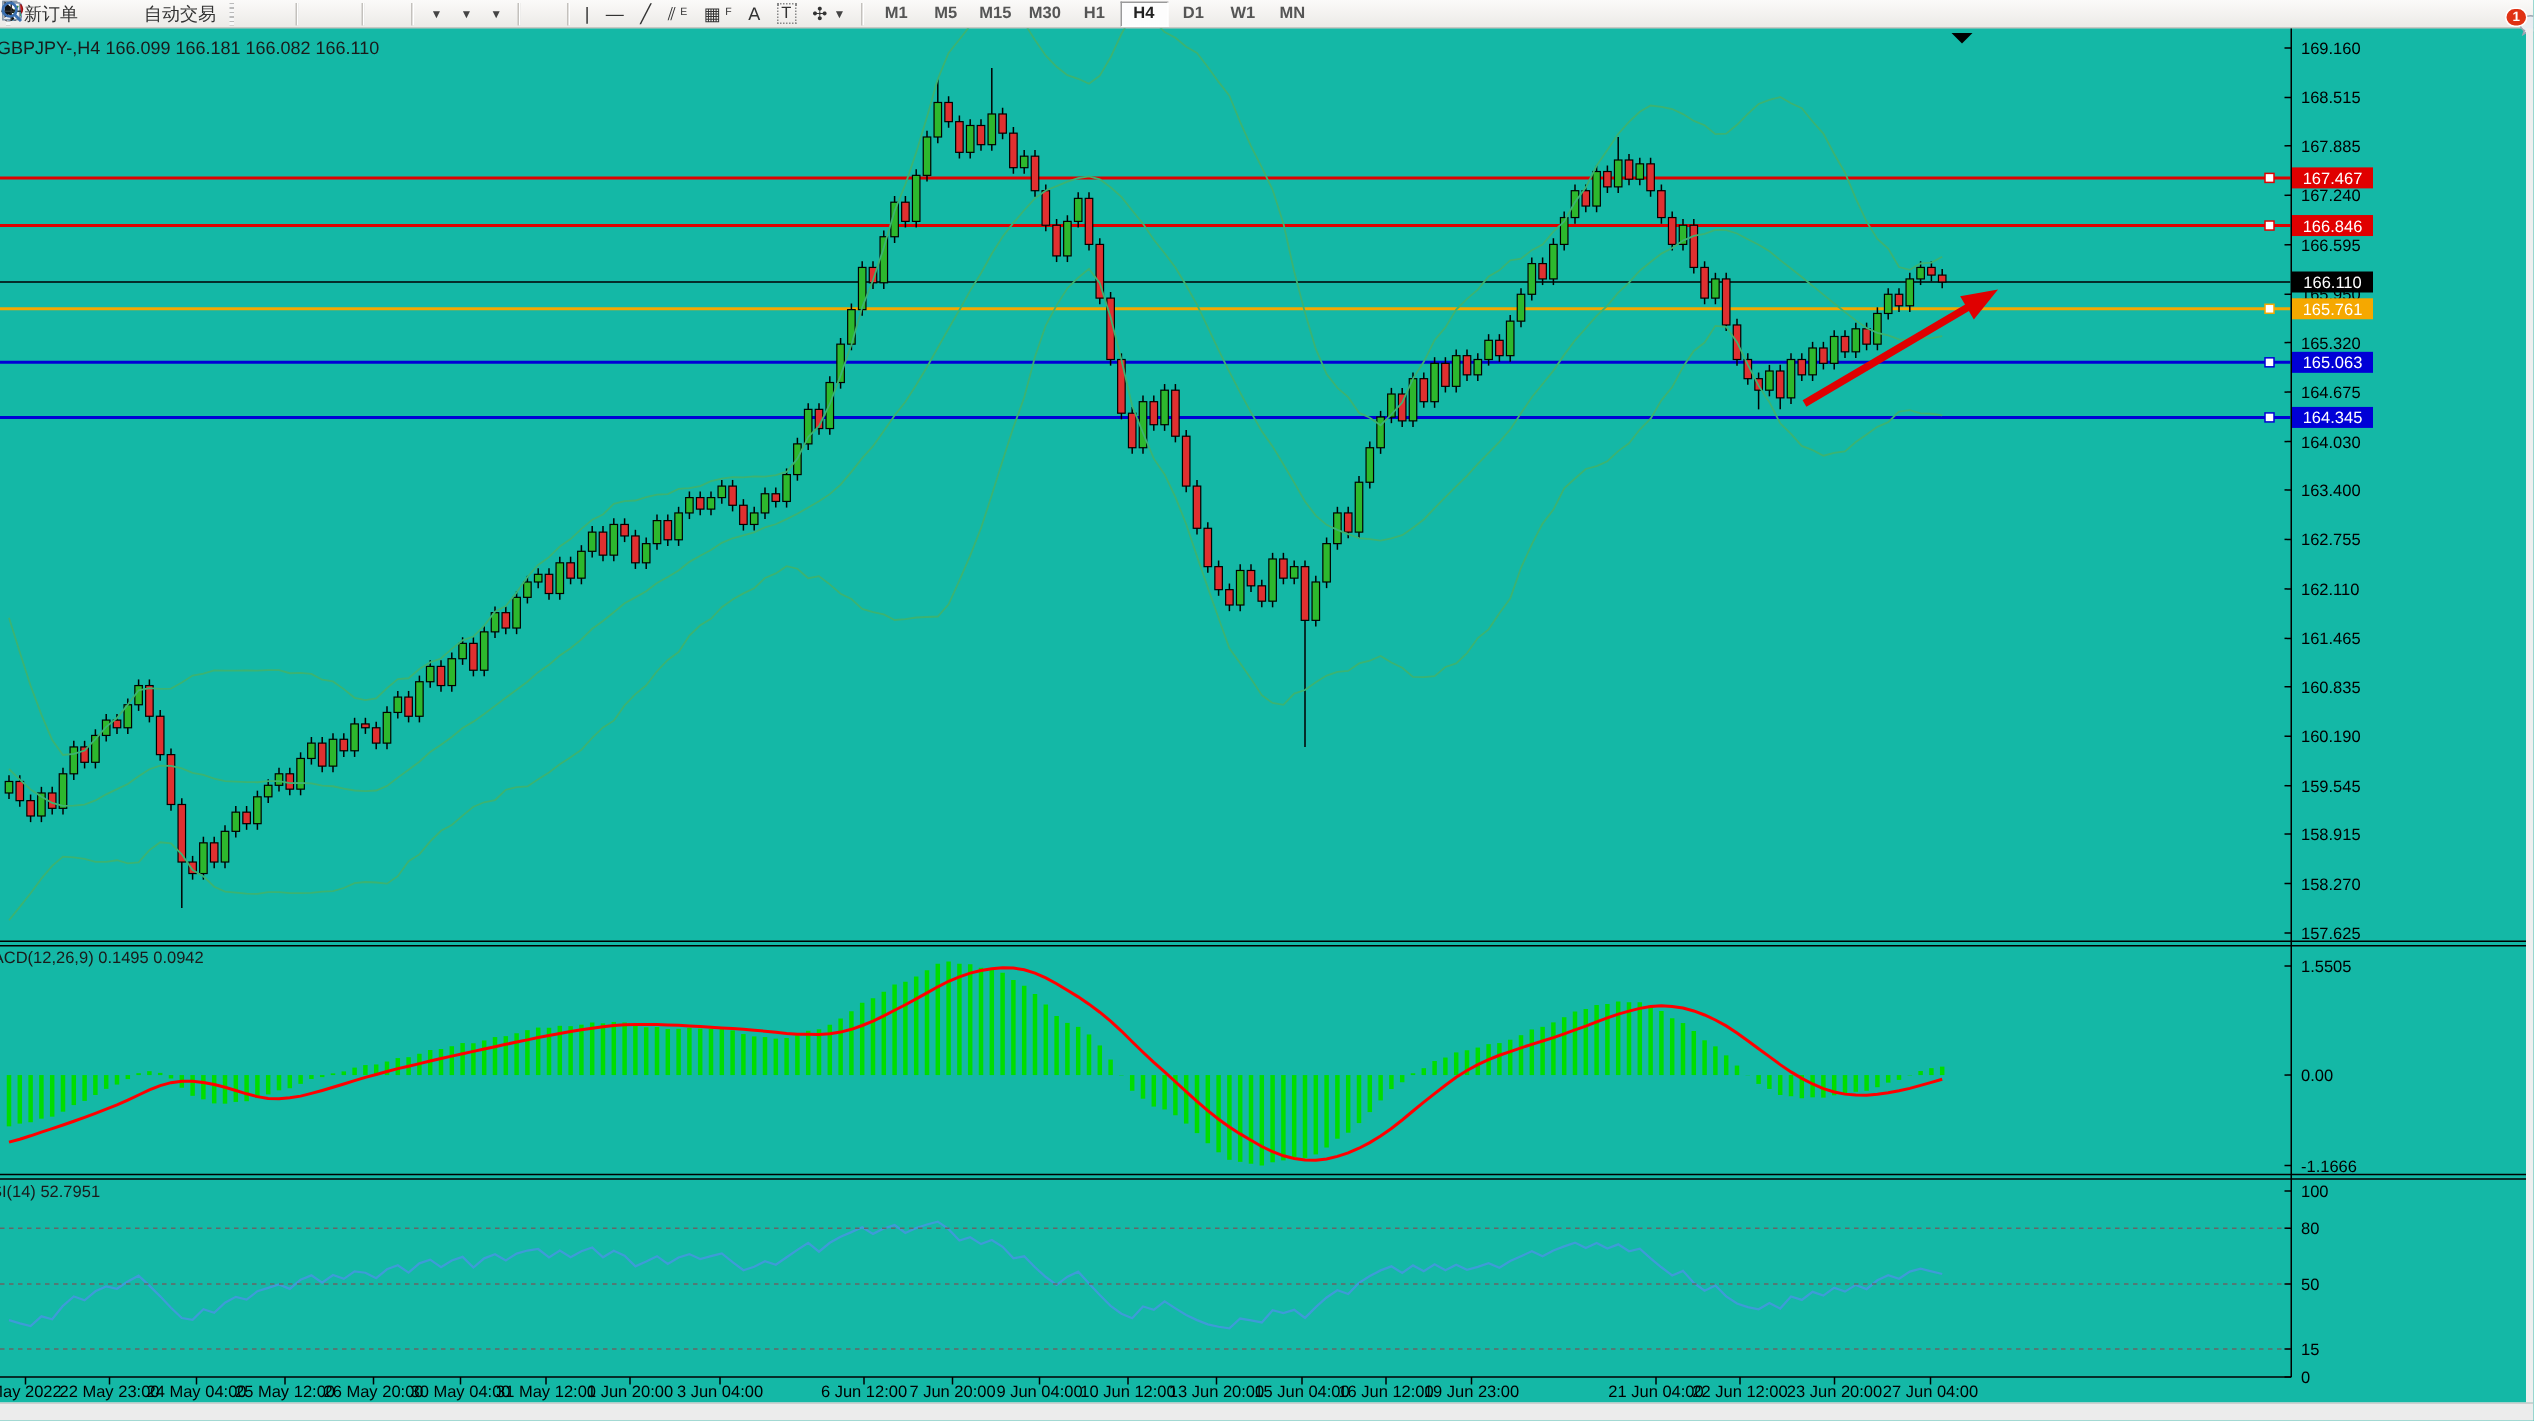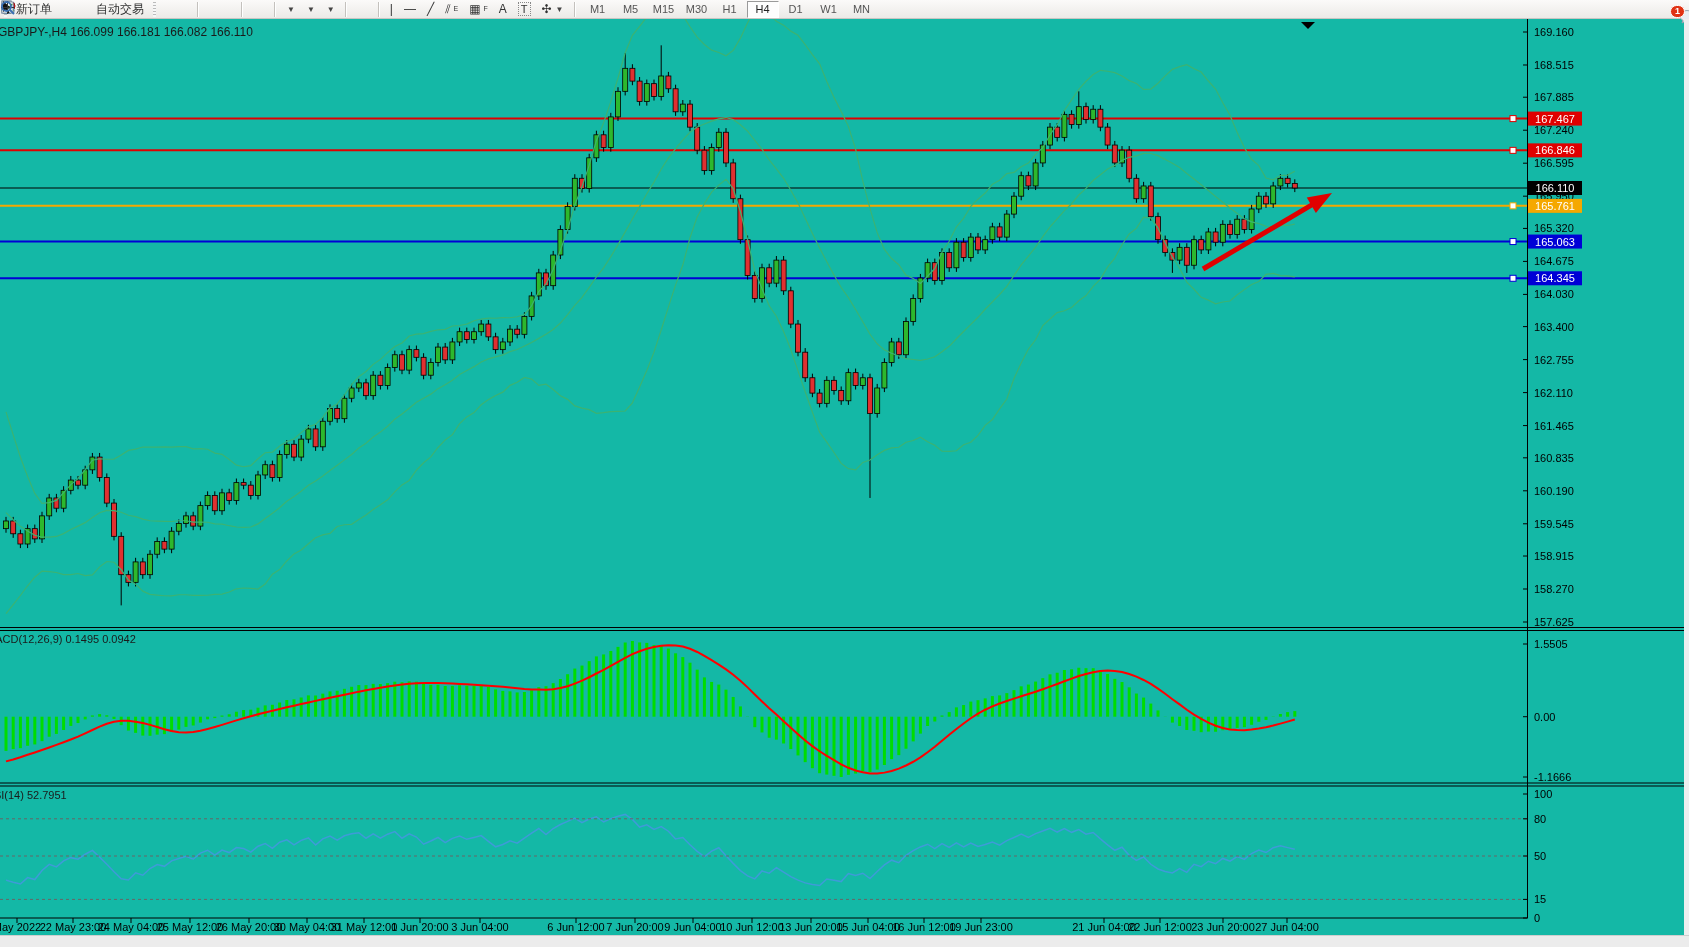--- a/index.html
+++ b/index.html
@@ -14,7 +14,7 @@
   .grip{width:3px;height:15px;margin:0 2px;background:repeating-linear-gradient(#bbb 0 1px,#f7f7f7 1px 3px);}
   .glyph{font-size:12px;line-height:16px;}
   .caret{font-size:8px;color:#444;margin-left:1px;}
-  .tf{min-width:24px;text-align:center;font-size:11px;font-weight:normal;color:#555;height:15px;line-height:15px;
+  .tf{min-width:24px;text-align:center;font-size:11px;font-weight:bold;color:#555;height:15px;line-height:15px;
       padding:0 3px;border:1px solid transparent;}
   .tf.active{background:#fdfdfd;border:1px solid #9a9a9a;border-right-color:#fff;border-bottom-color:#fff;color:#222;}
   .tb-right{margin-left:auto;display:flex;align-items:center;gap:6px;padding-right:8px;}

